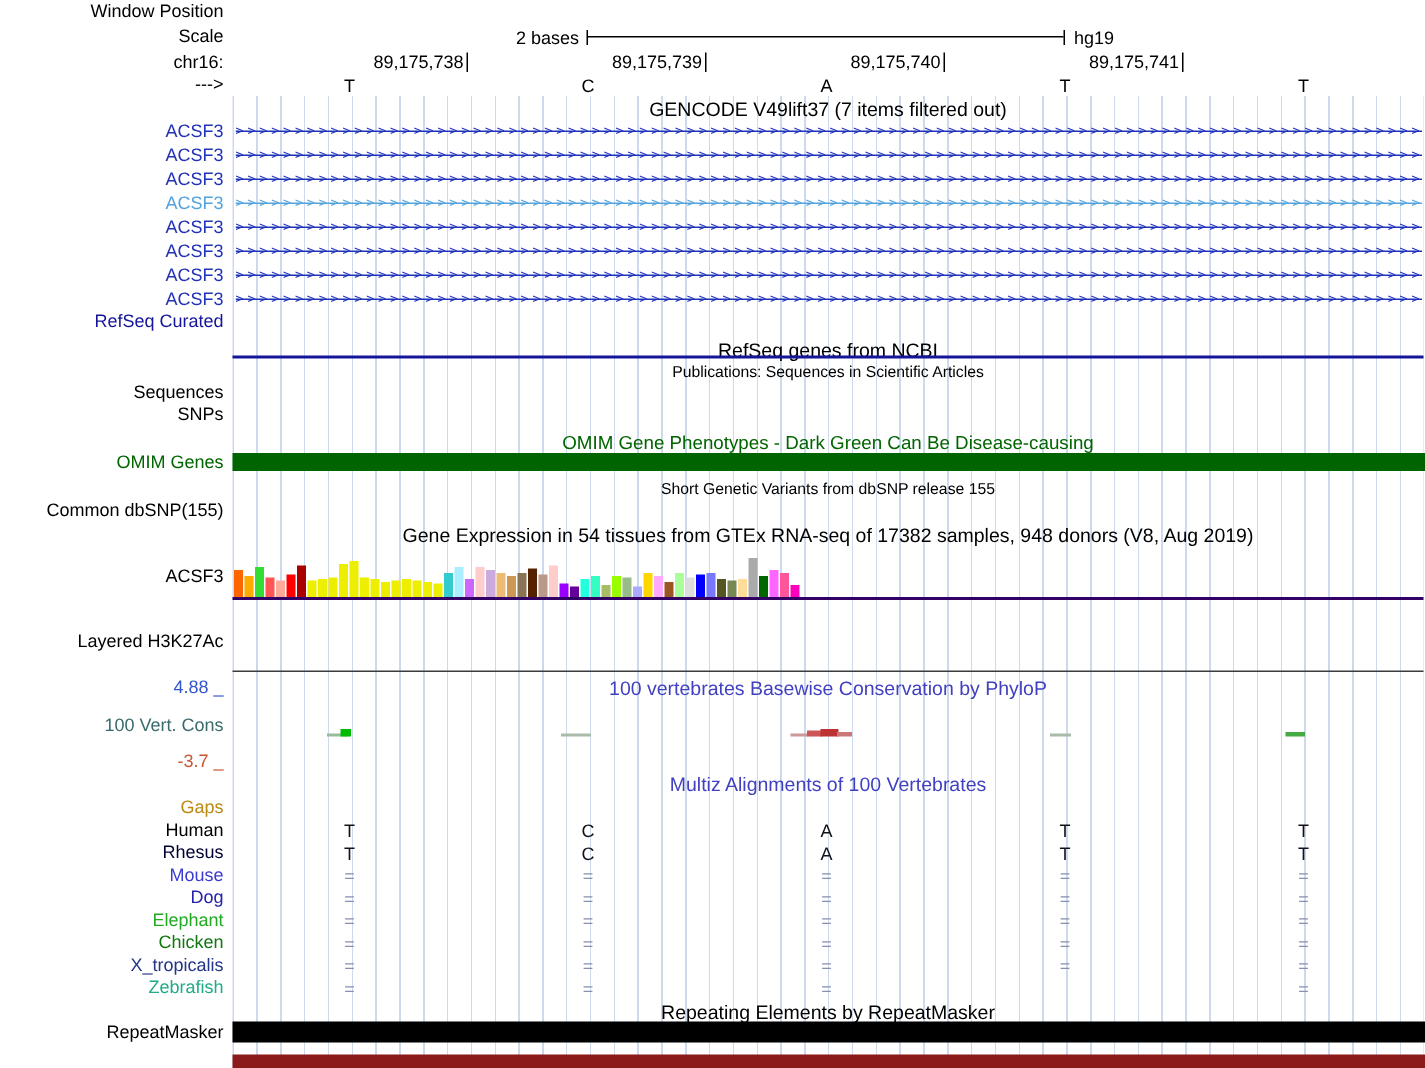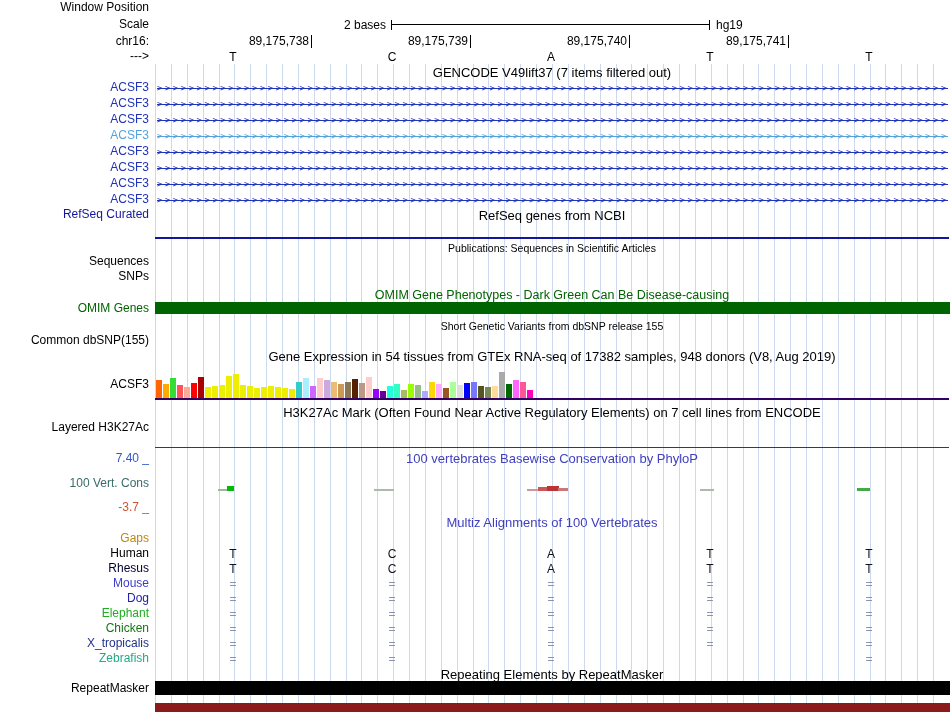--- a/index.html
+++ b/index.html
@@ -82,7 +82,7 @@
       <div class="arrow-line" style="top: 194px; color: rgb(34, 51, 187);">&gt;&gt;&gt;&gt;&gt;&gt;&gt;&gt;&gt;&gt;&gt;&gt;&gt;&gt;&gt;&gt;&gt;&gt;&gt;&gt;&gt;&gt;&gt;&gt;&gt;&gt;&gt;&gt;&gt;&gt;&gt;&gt;&gt;&gt;&gt;&gt;&gt;&gt;&gt;&gt;&gt;&gt;&gt;&gt;&gt;&gt;&gt;&gt;&gt;&gt;&gt;&gt;&gt;&gt;&gt;&gt;&gt;&gt;&gt;&gt;&gt;&gt;&gt;&gt;&gt;&gt;&gt;&gt;&gt;&gt;&gt;&gt;&gt;&gt;&gt;&gt;&gt;&gt;&gt;&gt;&gt;&gt;&gt;&gt;&gt;&gt;&gt;&gt;&gt;&gt;&gt;&gt;&gt;&gt;&gt;&gt;&gt;&gt;&gt;&gt;&gt;&gt;&gt;&gt;&gt;&gt;&gt;&gt;&gt;&gt;&gt;&gt;&gt;&gt;&gt;&gt;&gt;&gt;&gt;&gt;&gt;&gt;&gt;&gt;&gt;&gt;&gt;&gt;&gt;&gt;</div>
     </div>
 
-  <div class="title" style="top:209px">RefSeq genes from NCBI</div>
+  <div class="title" style="top:227px">RefSeq genes from NCBI</div>
   <div class="side" style="top: 208px; color: rgb(21, 21, 155);">RefSeq Curated</div>
   <div id="refseq-line" style="background: rgb(21, 21, 155);"></div>
 

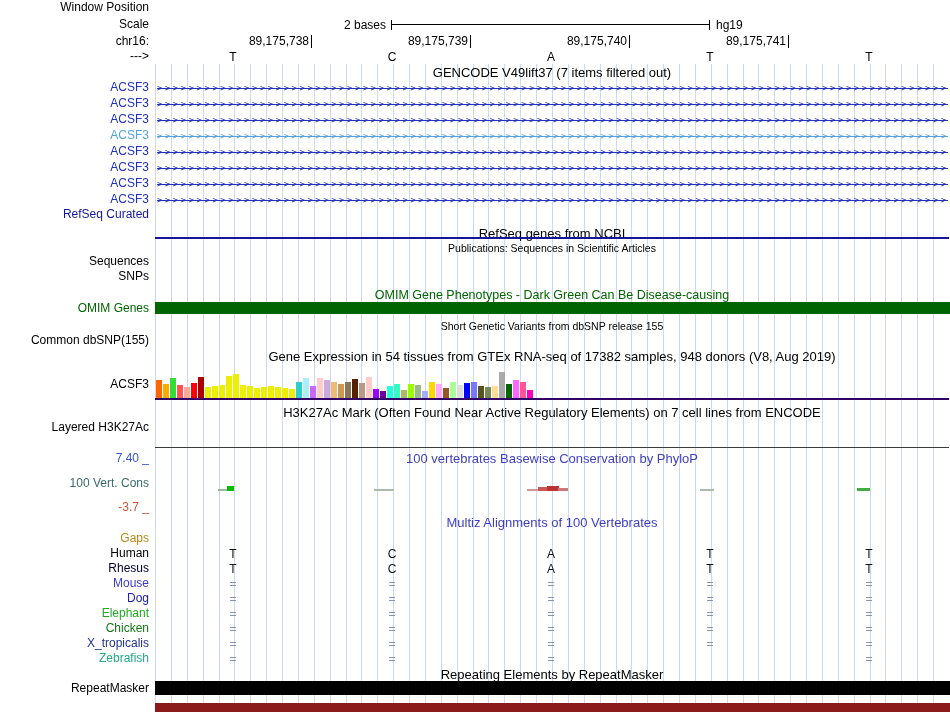--- a/index.html
+++ b/index.html
@@ -157,7 +157,6 @@
     </div>
   <div id="gtex-line" style="background: rgb(51, 0, 102);"></div>
 
-  <div class="title" style="top:406px">H3K27Ac Mark (Often Found Near Active Regulatory Elements) on 7 cell lines from ENCODE</div>
   <div class="side" style="top:421px">Layered H3K27Ac</div>
   <div id="h3k27ac-baseline"></div>
 

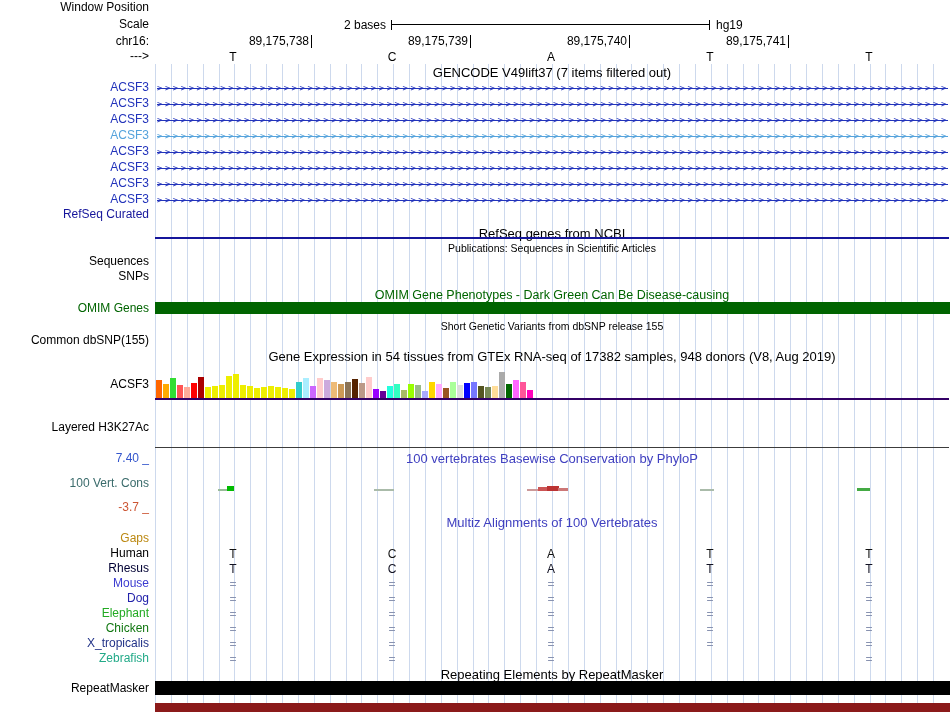--- a/index.html
+++ b/index.html
@@ -161,7 +161,7 @@
   <div id="h3k27ac-baseline"></div>
 
   <div class="title" style="top: 452px; color: rgb(64, 64, 192);">100 vertebrates Basewise Conservation by PhyloP</div>
-  <div class="side" style="top: 452px; color: rgb(51, 85, 204);">7.40 _</div>
+  <div class="side" style="top: 452px; color: rgb(51, 85, 204);">4.88 _</div>
   <div class="side" style="top: 477px; color: rgb(58, 107, 107); padding-left: 31px;">100 Vert. Cons</div>
   <div class="side" style="top: 501px; color: rgb(204, 85, 51);">-3.7 _</div>
   <div id="cons-marks">

